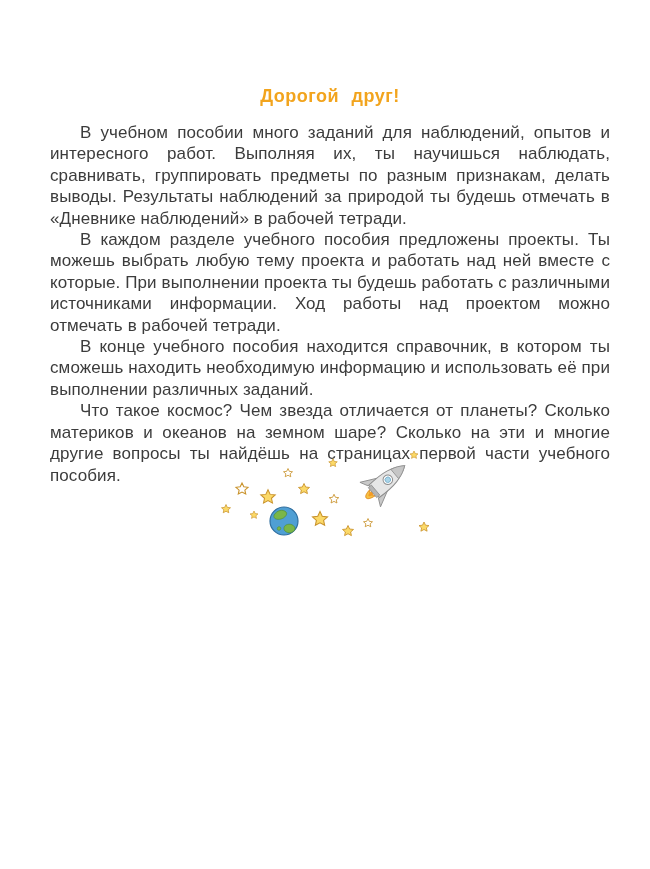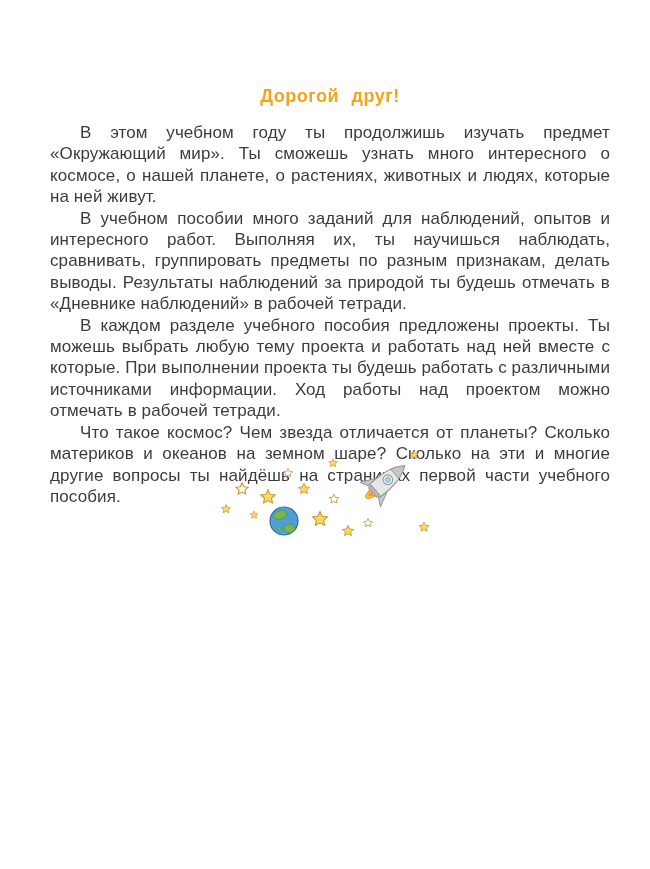--- a/index.html
+++ b/index.html
@@ -57,7 +57,6 @@
   <h1 class="heading">Дорогой друг!</h1>
 
   <div class="body-text">
-    <p>В этом учебном году ты продолжишь изучать предмет «Окружающий мир». Ты сможешь узнать много интересного о космосе, о нашей планете, о растениях, животных и людях, которые на ней живут.</p>
     <p>В учебном пособии много заданий для наблюдений, опытов и интересного работ. Выполняя их, ты научишься наблюдать, сравнивать, группировать предметы по разным признакам, делать выводы. Результаты наблюдений за природой ты будешь отмечать в «Дневнике наблюдений» в рабочей тетради.</p>
     <p>В каждом разделе учебного пособия предложены проекты. Ты можешь выбрать любую тему проекта и работать над ней вместе с которые. При выполнении проекта ты будешь работать с различными источниками информации. Ход работы над проектом можно отмечать в рабочей тетради.</p>
     <p>Что такое космос? Чем звезда отличается от планеты? Сколько материков и океанов на земном шаре? Сколько на эти и многие другие вопросы ты найдёшь на страницах первой части учебного пособия.</p>

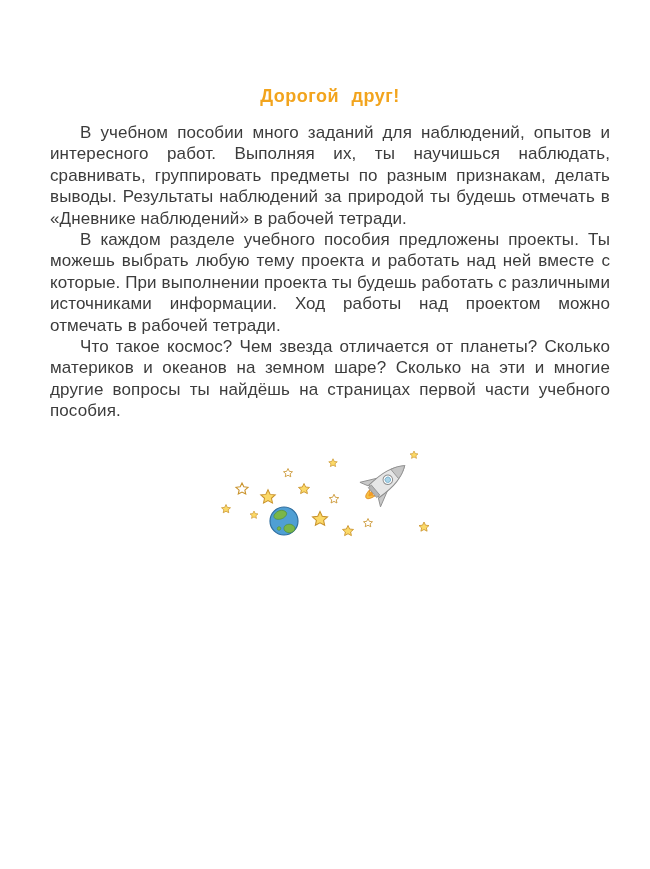--- a/index.html
+++ b/index.html
@@ -59,6 +59,7 @@
   <div class="body-text">
     <p>В учебном пособии много заданий для наблюдений, опытов и интересного работ. Выполняя их, ты научишься наблюдать, сравнивать, группировать предметы по разным признакам, делать выводы. Результаты наблюдений за природой ты будешь отмечать в «Дневнике наблюдений» в рабочей тетради.</p>
     <p>В каждом разделе учебного пособия предложены проекты. Ты можешь выбрать любую тему проекта и работать над ней вместе с которые. При выполнении проекта ты будешь работать с различными источниками информации. Ход работы над проектом можно отмечать в рабочей тетради.</p>
+    <p>В конце учебного пособия находится справочник, в котором ты сможешь находить необходимую информацию и использовать её при выполнении различных заданий.</p>
     <p>Что такое космос? Чем звезда отличается от планеты? Сколько материков и океанов на земном шаре? Сколько на эти и многие другие вопросы ты найдёшь на страницах первой части учебного пособия.</p>
   </div>
 

